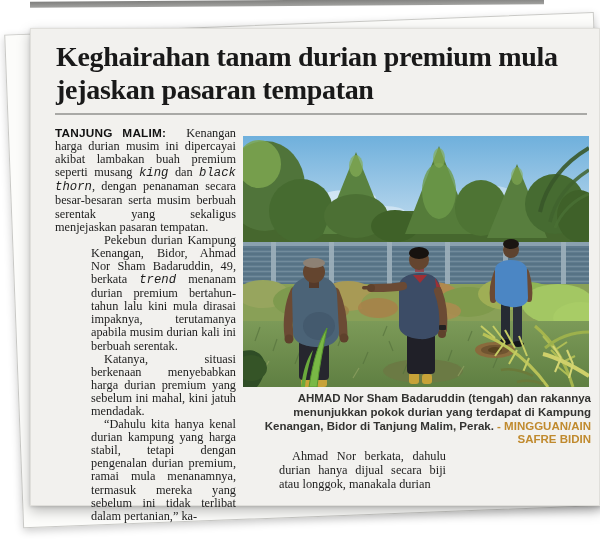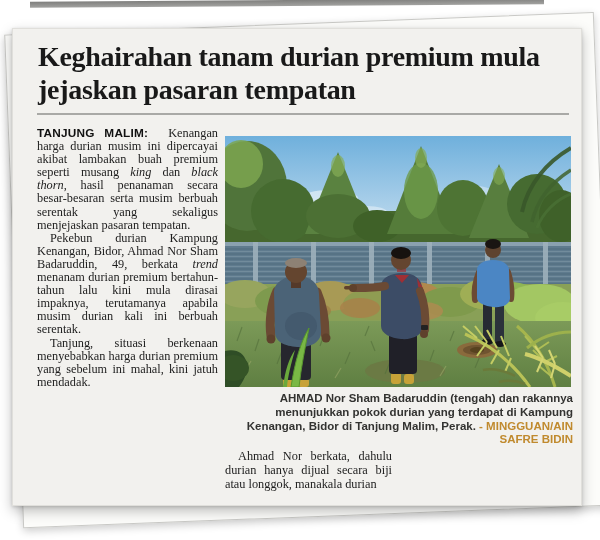--- a/index.html
+++ b/index.html
@@ -25,7 +25,7 @@
   }
   
   .clipping{
-    position:absolute;left:12px;top:28px;width:570px;height:478px;
+    position:absolute;left:30px;top:28px;width:570px;height:478px;
     background:#f2f1ee;border:1px solid #e0dfdb;box-sizing:border-box;
     box-shadow:0 5px 12px rgba(0,0,0,.25), 0 1px 3px rgba(0,0,0,.15);
     z-index:3;

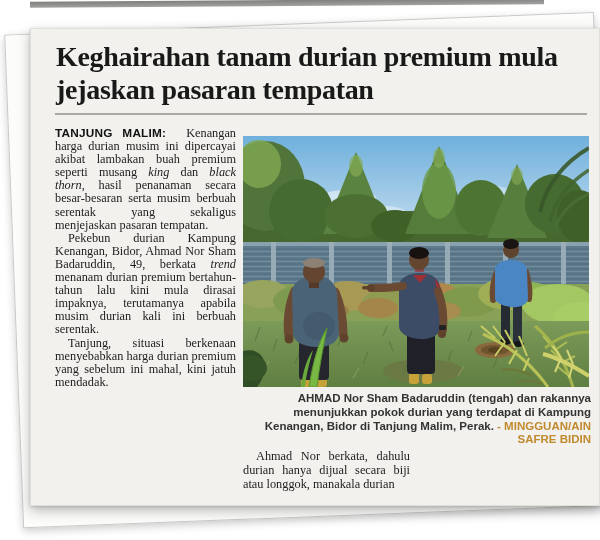--- a/index.html
+++ b/index.html
@@ -50,7 +50,7 @@
     font:700 11.8px "Liberation Sans", sans-serif;
     color:#111;letter-spacing:.2px;margin-right:20px;
   }
-  .i{font-style:italic;}
+  .i{font-style:italic;font-family:Liberation Mono, monospace;}
   .photo{
     position:absolute;left:212px;top:107px;width:346px;height:251px;
     display:block;background:#9cc0de;

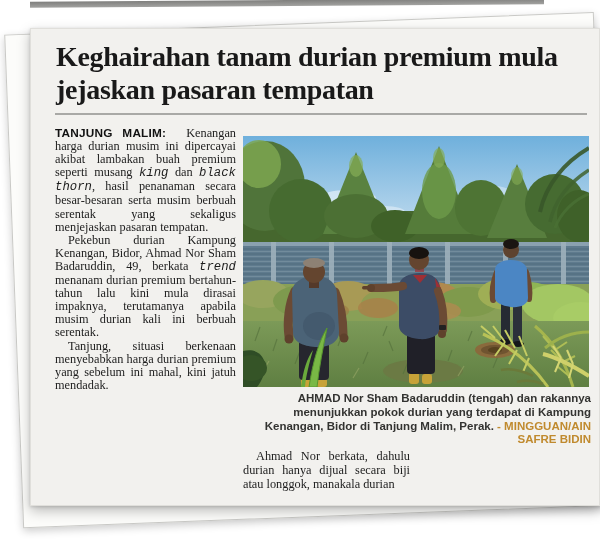--- a/index.html
+++ b/index.html
@@ -82,7 +82,7 @@
     <div class="rule"></div>
 
     <div class="col-left">
-      <p class="para"><span class="dateline">TANJUNG MALIM:</span><span>Kenangan harga durian musim ini dipercayai akibat lambakan buah premium seperti musang </span><span class="i">king</span><span> dan </span><span class="i">black thorn</span><span>, hasil penanaman secara besar-besaran serta musim berbuah serentak yang sekaligus menjejaskan pasaran tempatan.</span></p>
+      <p class="para"><span class="dateline">TANJUNG MALIM:</span><span>Kenangan harga durian musim ini dipercayai akibat lambakan buah premium seperti musang </span><span class="i">king</span><span> dan </span><span class="i">black thorn</span><span>, dengan penanaman secara besar-besaran serta musim berbuah serentak yang sekaligus menjejaskan pasaran tempatan.</span></p>
       <p class="para ind"><span>Pekebun durian Kampung Kenangan, Bidor, Ahmad Nor Sham Badaruddin, 49, berkata </span><span class="i">trend</span><span> menanam durian premium bertahun-tahun lalu kini mula dirasai impaknya, terutamanya apabila musim durian kali ini berbuah serentak.</span></p>
       <p class="para ind">Tanjung, situasi berkenaan menyebabkan harga durian premium yang sebelum ini mahal, kini jatuh mendadak.</p>
     </div>

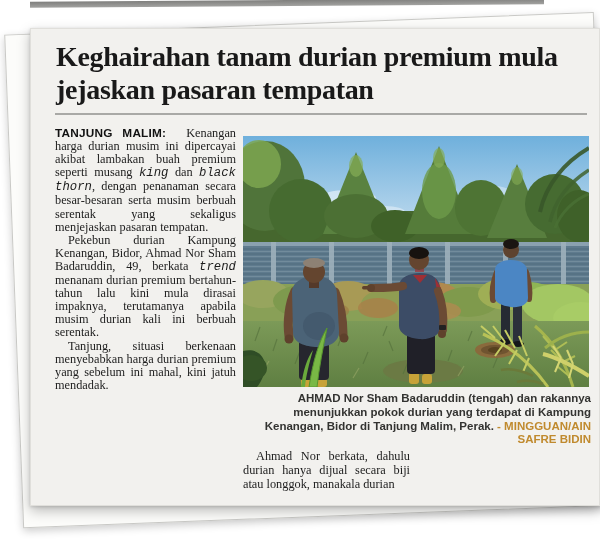--- a/index.html
+++ b/index.html
@@ -45,7 +45,7 @@
     color:#1c1c1c;text-align:justify;
   }
   .para{margin:0;}
-  .para.ind{text-indent:13px;}
+  .para.ind{text-indent:13px;margin-left:36px;}
   .dateline{
     font:700 11.8px "Liberation Sans", sans-serif;
     color:#111;letter-spacing:.2px;margin-right:20px;

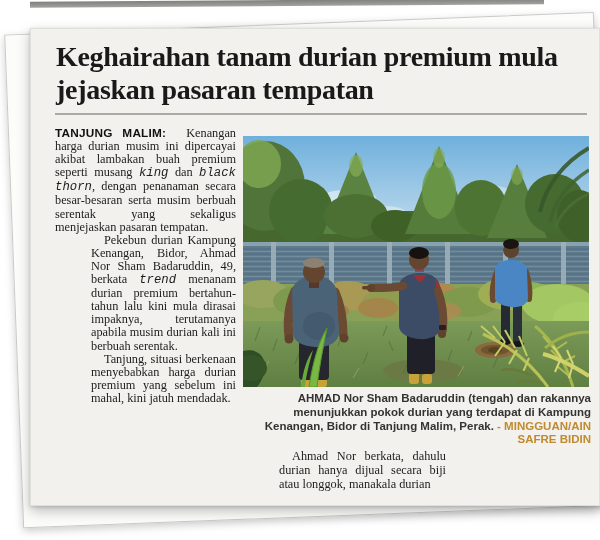--- a/index.html
+++ b/index.html
@@ -84,7 +84,7 @@
     <div class="col-left">
       <p class="para"><span class="dateline">TANJUNG MALIM:</span><span>Kenangan harga durian musim ini dipercayai akibat lambakan buah premium seperti musang </span><span class="i">king</span><span> dan </span><span class="i">black thorn</span><span>, dengan penanaman secara besar-besaran serta musim berbuah serentak yang sekaligus menjejaskan pasaran tempatan.</span></p>
       <p class="para ind"><span>Pekebun durian Kampung Kenangan, Bidor, Ahmad Nor Sham Badaruddin, 49, berkata </span><span class="i">trend</span><span> menanam durian premium bertahun-tahun lalu kini mula dirasai impaknya, terutamanya apabila musim durian kali ini berbuah serentak.</span></p>
-      <p class="para ind">Tanjung, situasi berkenaan menyebabkan harga durian premium yang sebelum ini mahal, kini jatuh mendadak.</p>
+      <p class="para ind">Katanya, situasi berkenaan menyebabkan harga durian premium yang sebelum ini mahal, kini jatuh mendadak.</p>
     </div>
 
     <svg class="photo" viewBox="0 0 346 251" xmlns="http://www.w3.org/2000/svg">

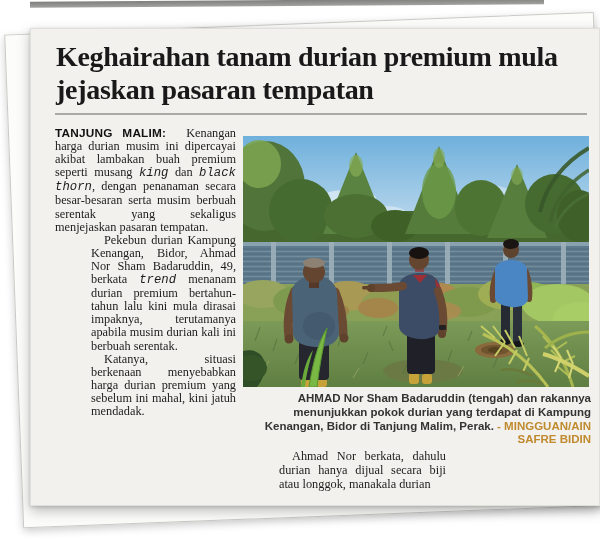--- a/index.html
+++ b/index.html
@@ -85,6 +85,7 @@
       <p class="para"><span class="dateline">TANJUNG MALIM:</span><span>Kenangan harga durian musim ini dipercayai akibat lambakan buah premium seperti musang </span><span class="i">king</span><span> dan </span><span class="i">black thorn</span><span>, dengan penanaman secara besar-besaran serta musim berbuah serentak yang sekaligus menjejaskan pasaran tempatan.</span></p>
       <p class="para ind"><span>Pekebun durian Kampung Kenangan, Bidor, Ahmad Nor Sham Badaruddin, 49, berkata </span><span class="i">trend</span><span> menanam durian premium bertahun-tahun lalu kini mula dirasai impaknya, terutamanya apabila musim durian kali ini berbuah serentak.</span></p>
       <p class="para ind">Katanya, situasi berkenaan menyebabkan harga durian premium yang sebelum ini mahal, kini jatuh mendadak.</p>
+      <p class="para ind">“Dahulu kita hanya kenal durian kampung yang harga stabil, tetapi dengan pengenalan durian premium, ramai mula menanamnya, termasuk mereka yang sebelum ini tidak terlibat dalam pertanian,” ka-</p>
     </div>
 
     <svg class="photo" viewBox="0 0 346 251" xmlns="http://www.w3.org/2000/svg">

